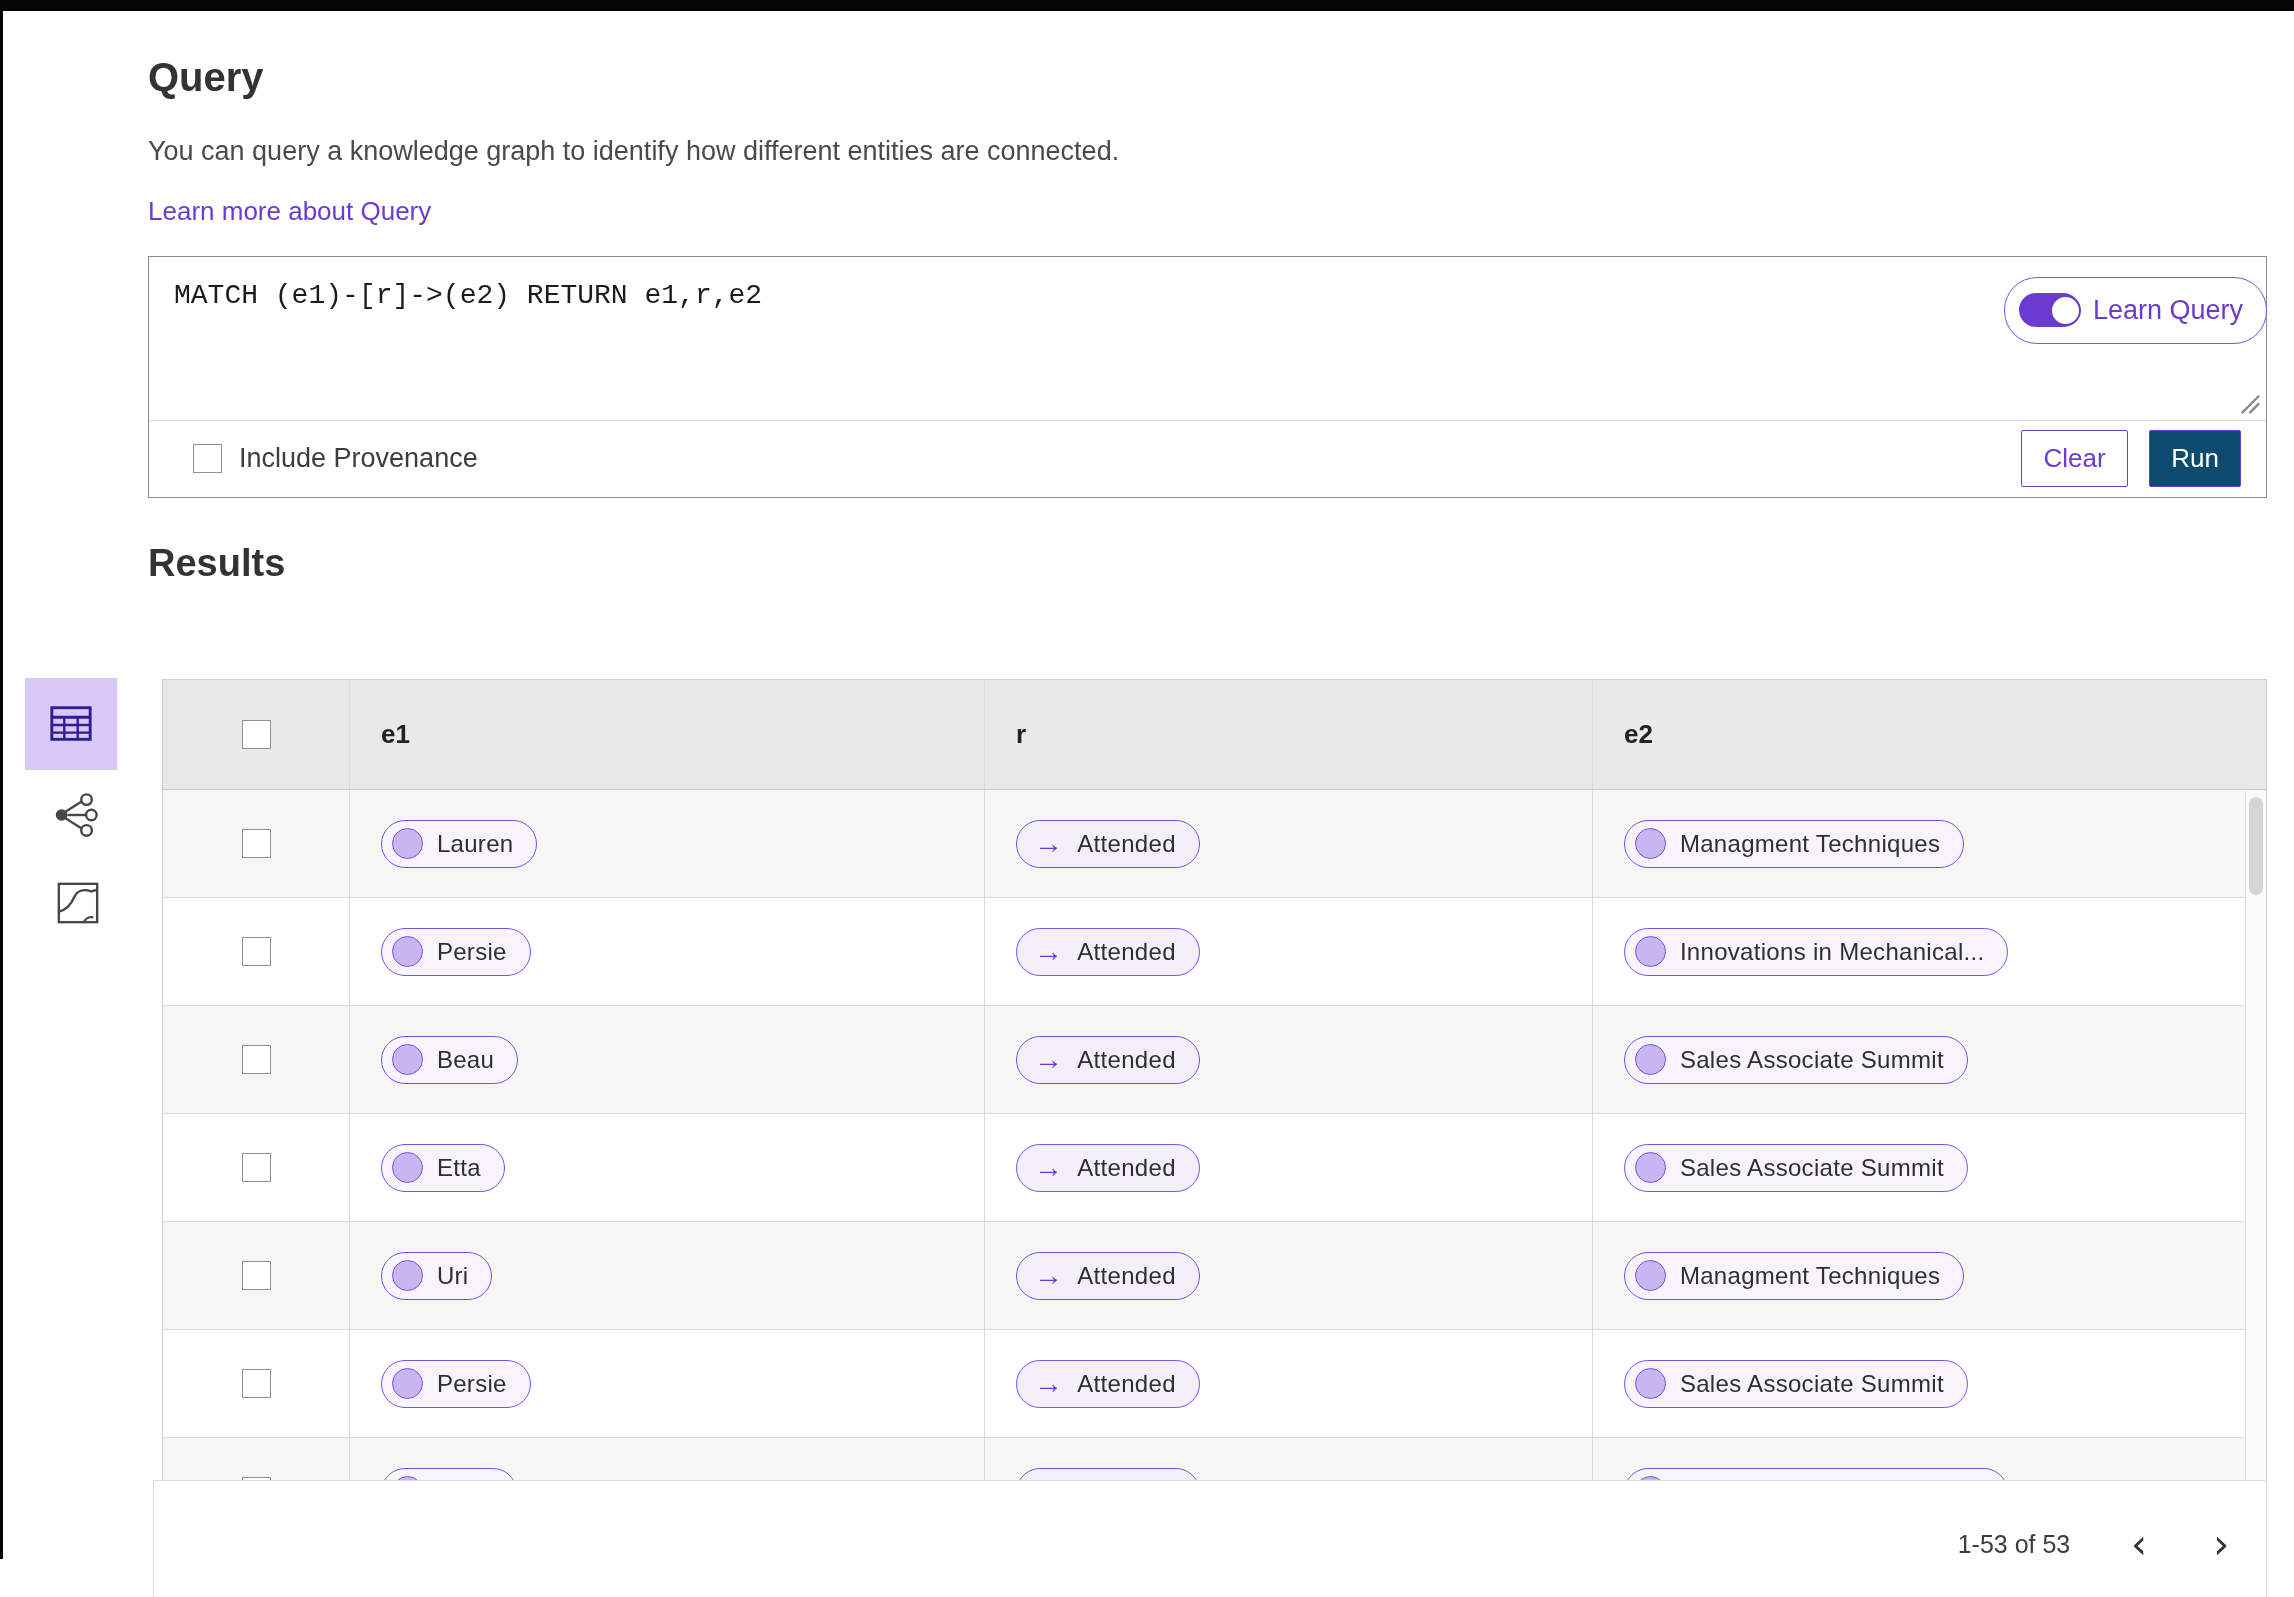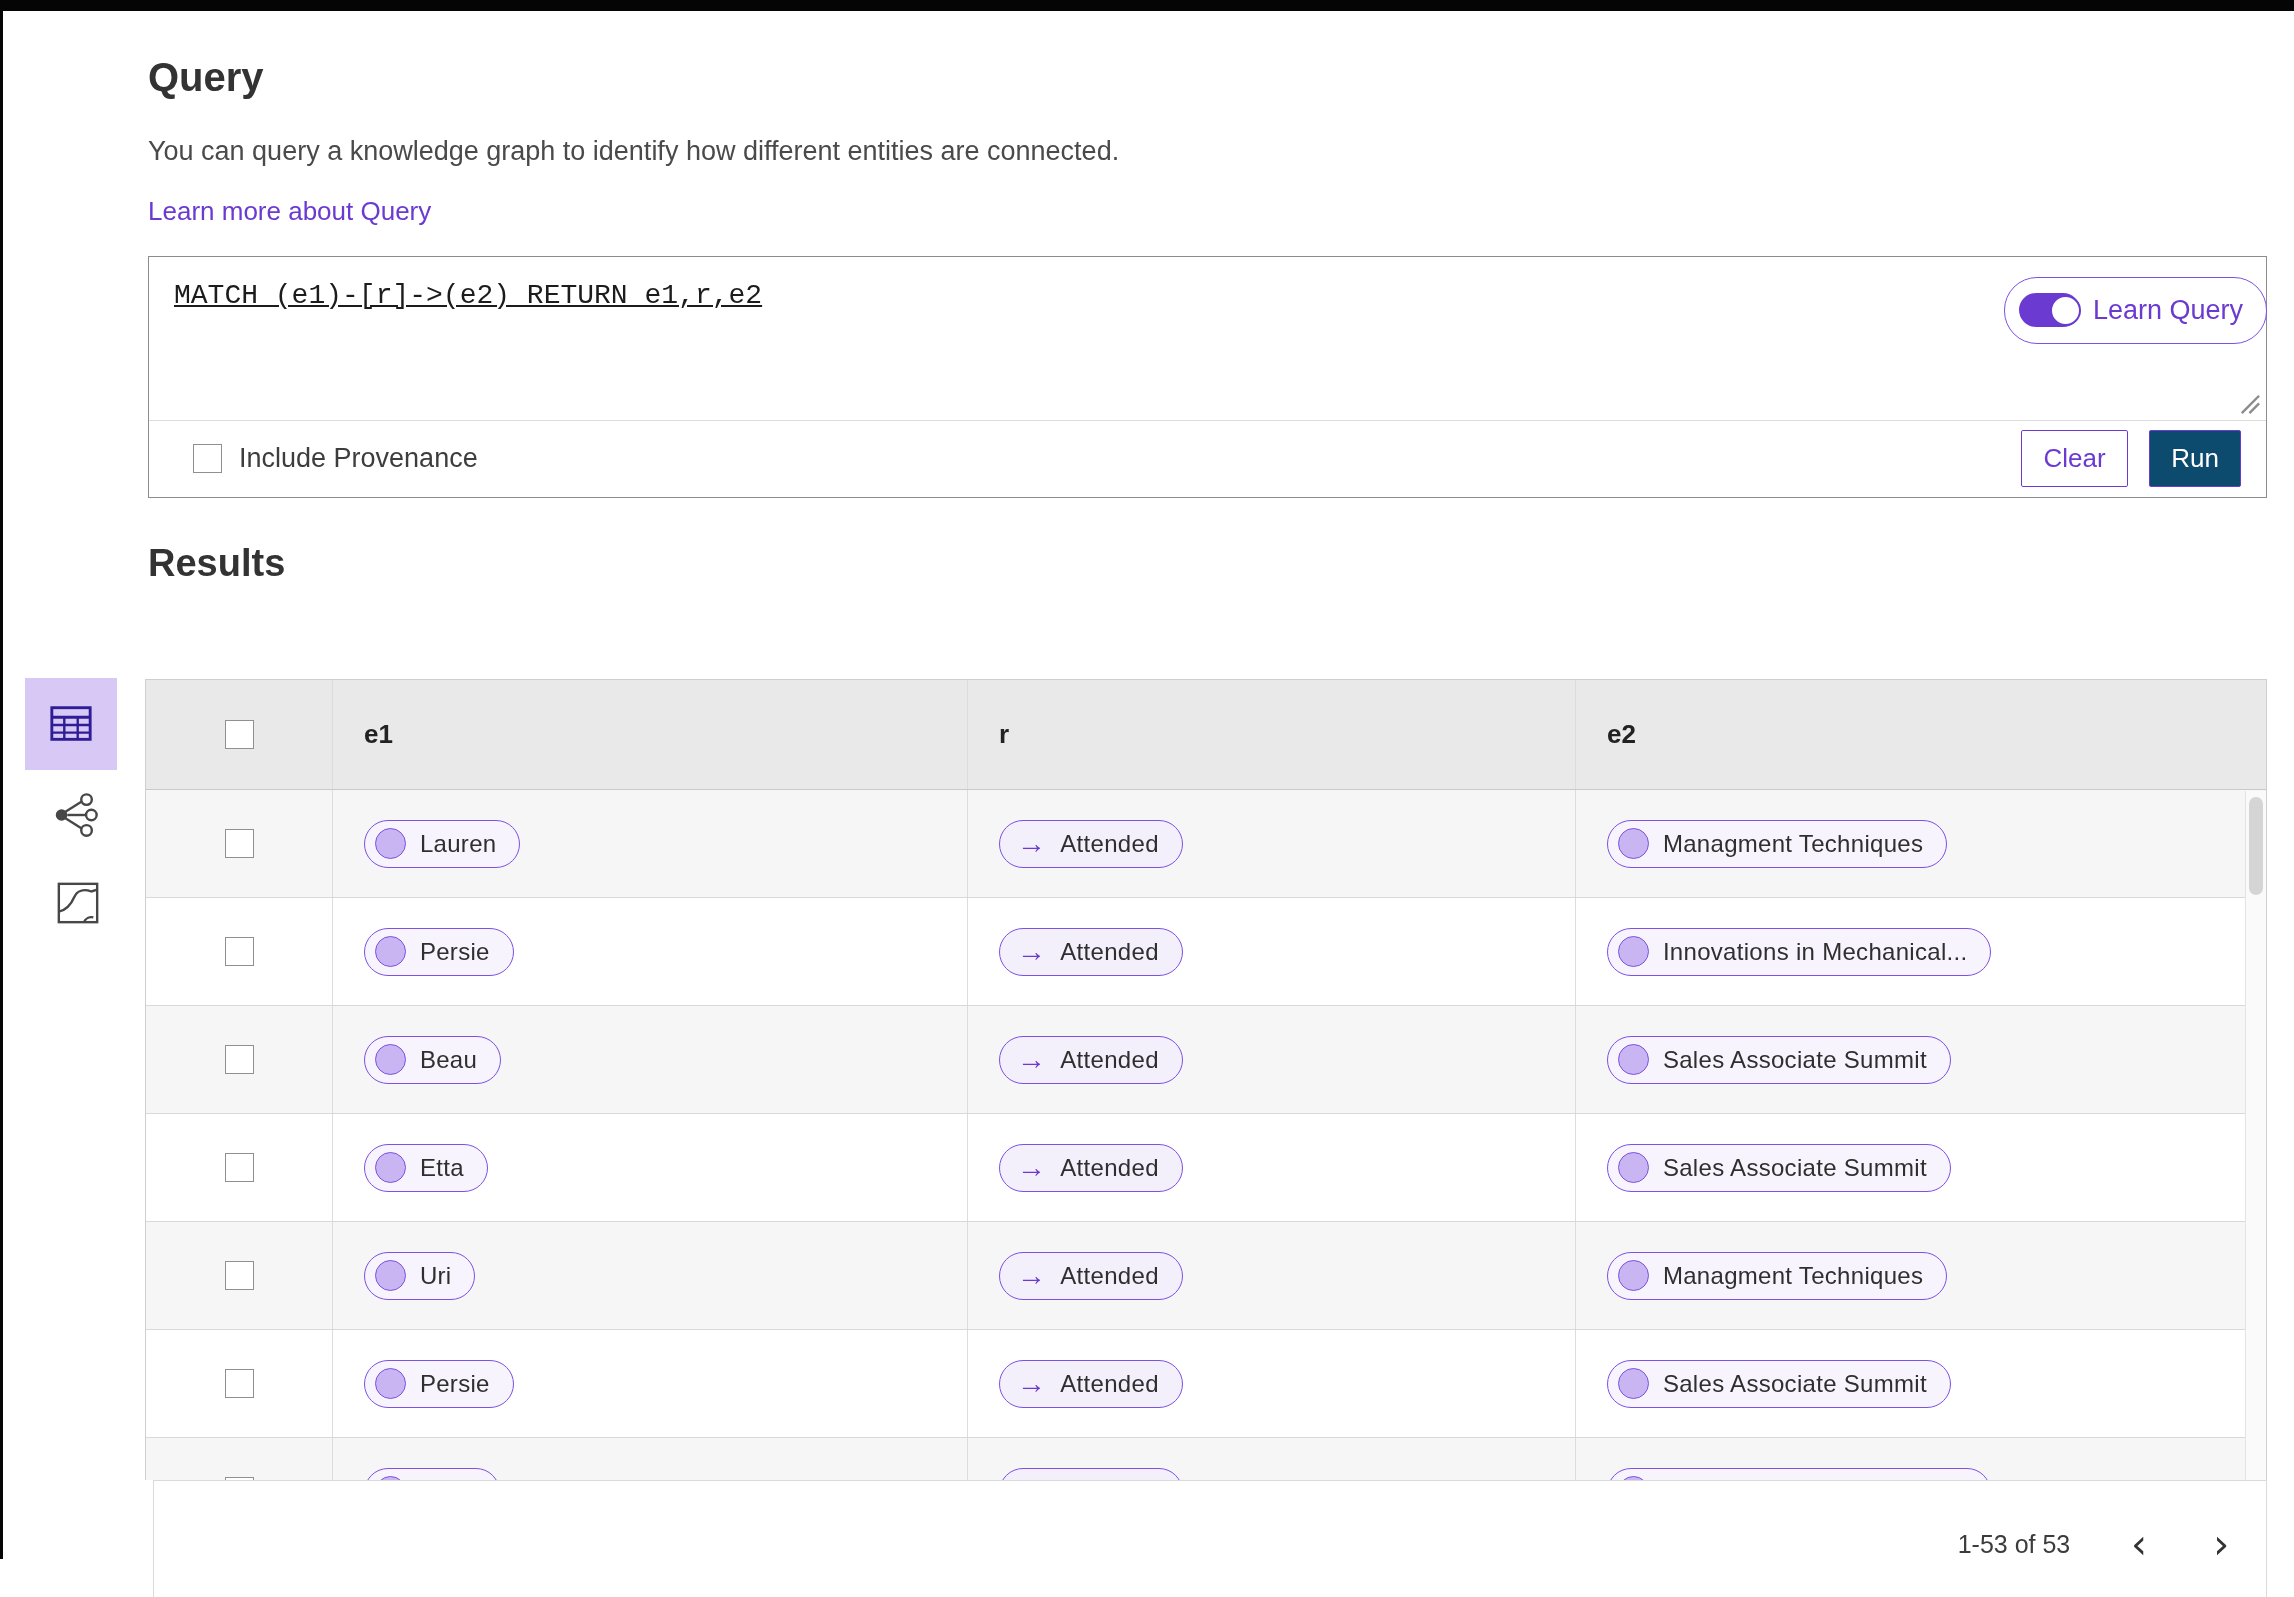--- a/index.html
+++ b/index.html
@@ -22,7 +22,7 @@
   .show-query-label { margin-left:13.4px; font-size:27px; color:#6a3ad1; }
 
   .query-panel { margin-top:29px; border:1.9px solid #8c8c8c; background:#fff; }
-  .query-editor { position:relative; height:163px; padding:23px 25px; font-family:"Liberation Mono", monospace; font-size:28px; color:#1c1c1c;text-decoration:underline; }
+  .query-editor { position:relative; height:163px; padding:23px 25px; font-family:"Liberation Mono", monospace; font-size:28px; color:#1c1c1c; }
   .resize-handle { position:absolute; right:4.8px; bottom:4.8px; }
   .panel-footer { border-top:1px solid #dcdcdc; height:77px; display:flex; align-items:center; padding:0 25px 0 44px; }
   .cb { appearance:none; -webkit-appearance:none; width:29px; height:29px; border:1.9px solid #909090; background:#ffffff; cursor:pointer; flex:none; }

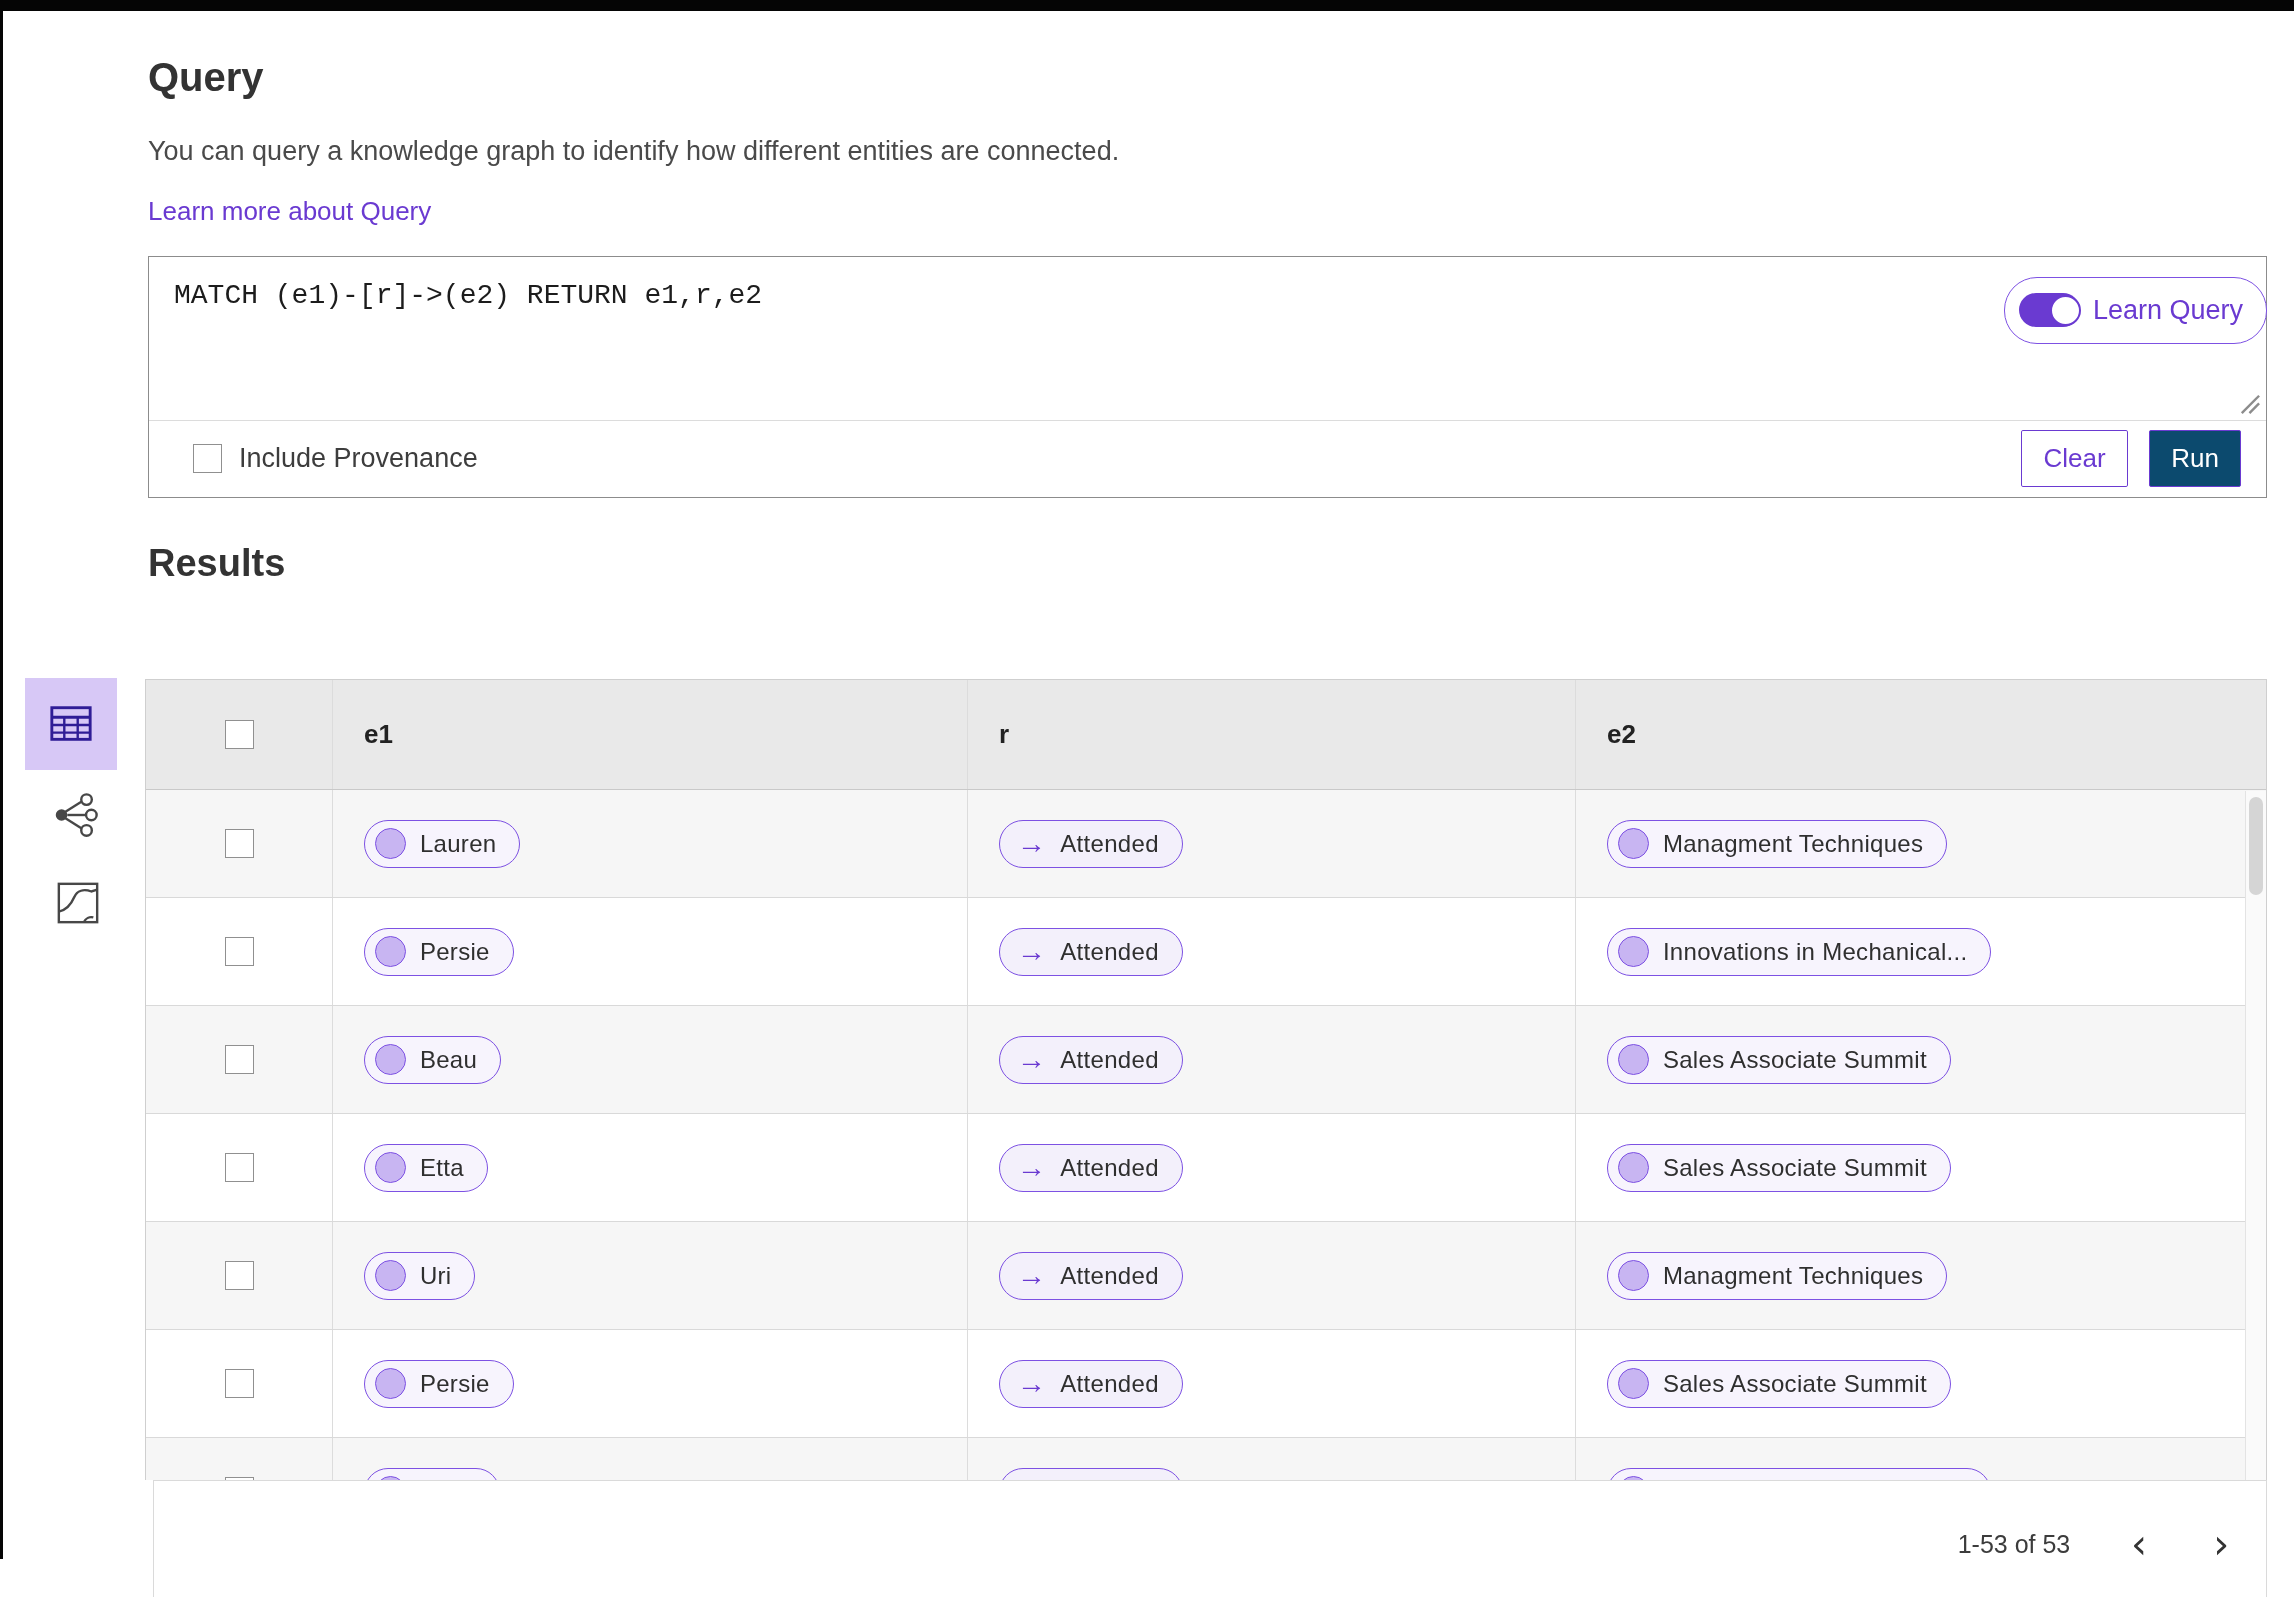--- a/index.html
+++ b/index.html
@@ -39,7 +39,7 @@
   .rail-share { left:50px; top:790px; width:50px; height:50px; }
   .rail-map   { left:55px; top:880px; width:46px; height:46px; }
 
-  .table-wrap { position:absolute; left:145px; right:27px; top:679px; height:801px; overflow:hidden;
+  .table-wrap { position:absolute; left:162px; right:27px; top:679px; height:801px; overflow:hidden;
                 border:1px solid #cfcfcf; border-bottom:none; background:#fff; }
   .thead { display:flex; height:110px; background:#e9e9e9; border-bottom:1px solid #c9c9c9; }
   .thead .cell { font-size:26px; font-weight:700; color:#222222; }

